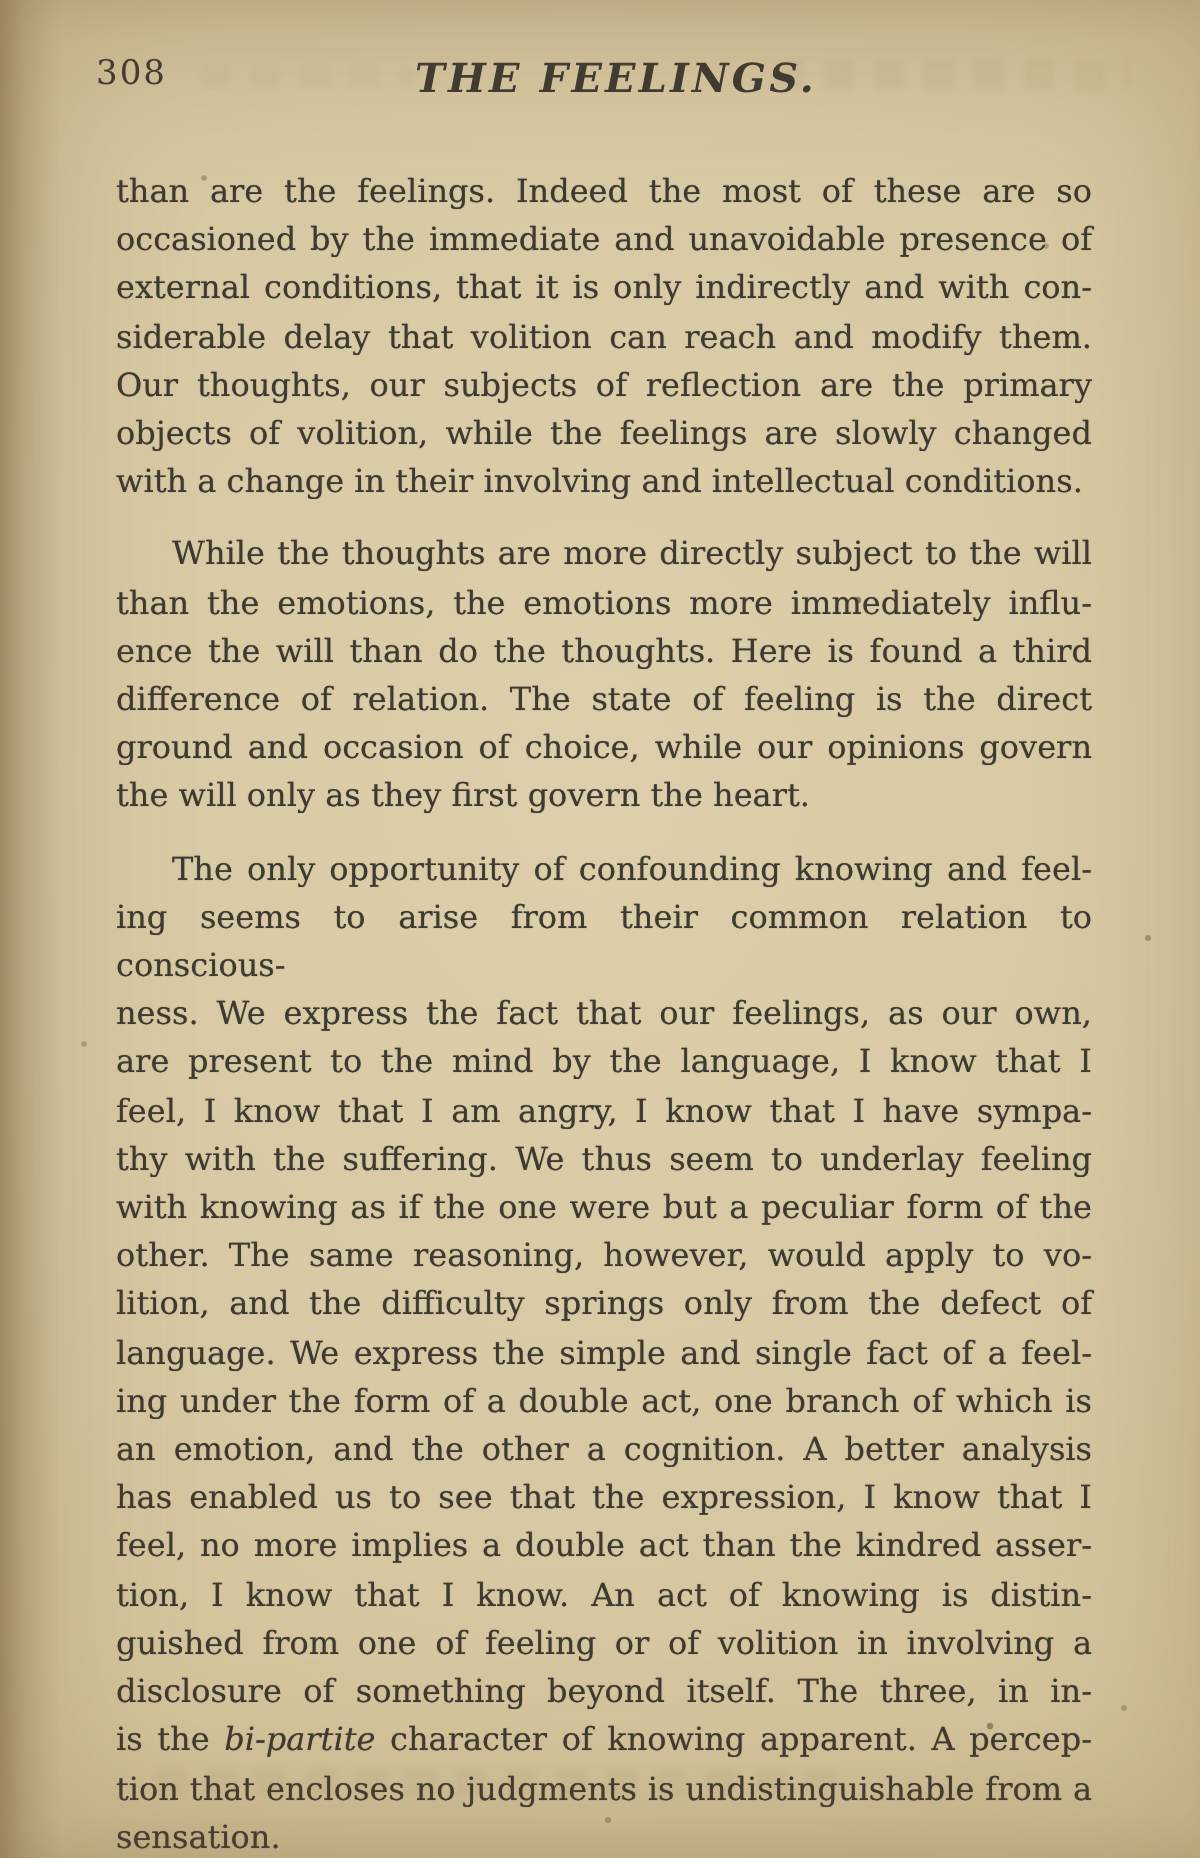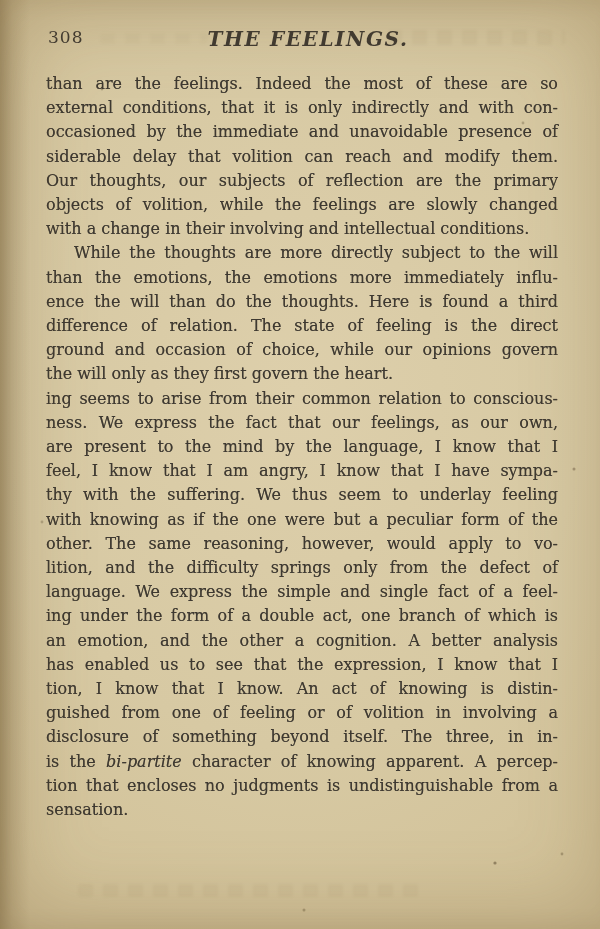--- a/index.html
+++ b/index.html
@@ -77,7 +77,7 @@
     font-size: 16px; line-height: 24.2px;
     text-shadow: 0 0 0.5px rgba(62,57,49,0.6);
   }
-  .paragraph { margin: 0; }
+  .paragraph { margin: 12px; }
   .line {
     text-align: justify;
     text-align-last: justify;

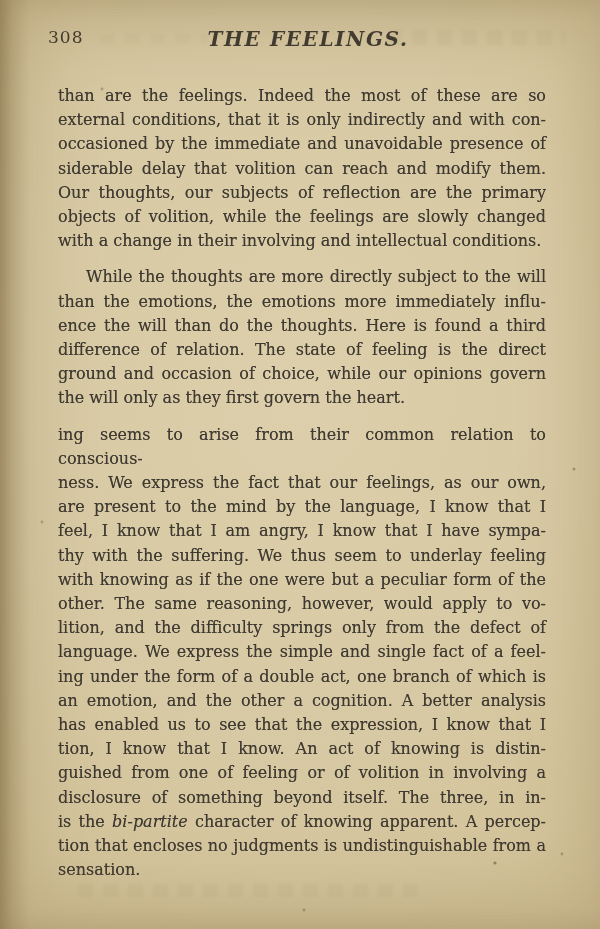--- a/index.html
+++ b/index.html
@@ -104,8 +104,8 @@
   <div class="text" id="text-block">
       <div class="paragraph">
         <div class="line first">than are the feelings. Indeed the most of these are so</div>
+        <div class="line">occasioned by the immediate and unavoidable presence of</div>
         <div class="line">external conditions, that it is only indirectly and with con-</div>
-        <div class="line">occasioned by the immediate and unavoidable presence of</div>
         <div class="line">siderable delay that volition can reach and modify them.</div>
         <div class="line">Our thoughts, our subjects of reflection are the primary</div>
         <div class="line">objects of volition, while the feelings are slowly changed</div>

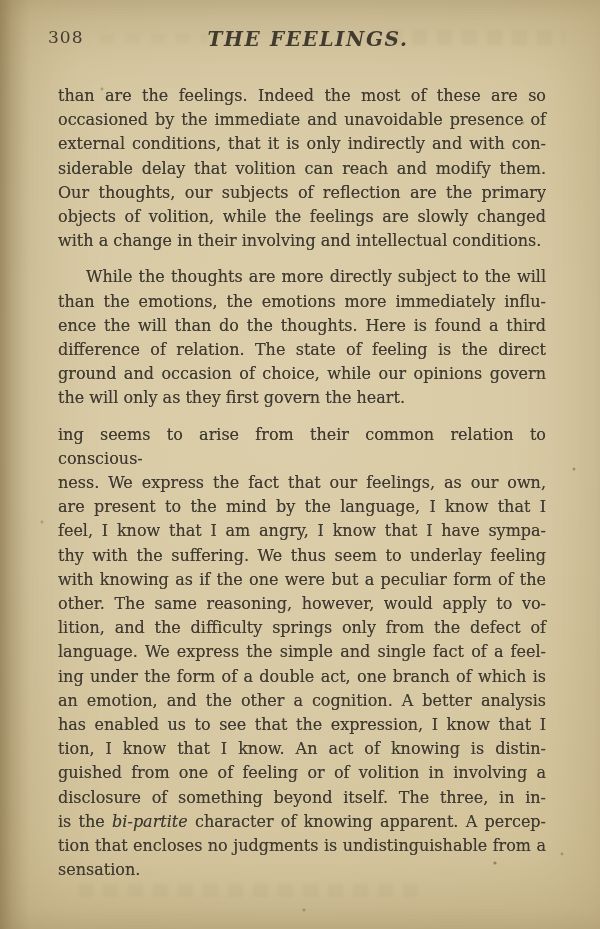--- a/index.html
+++ b/index.html
@@ -120,6 +120,7 @@
         <div class="line last">the will only as they first govern the heart.</div>
       </div>
       <div class="paragraph indent">
+        <div class="line first">The only opportunity of confounding knowing and feel-</div>
         <div class="line">ing seems to arise from their common relation to conscious-</div>
         <div class="line">ness. We express the fact that our feelings, as our own,</div>
         <div class="line">are present to the mind by the language, I know that I</div>

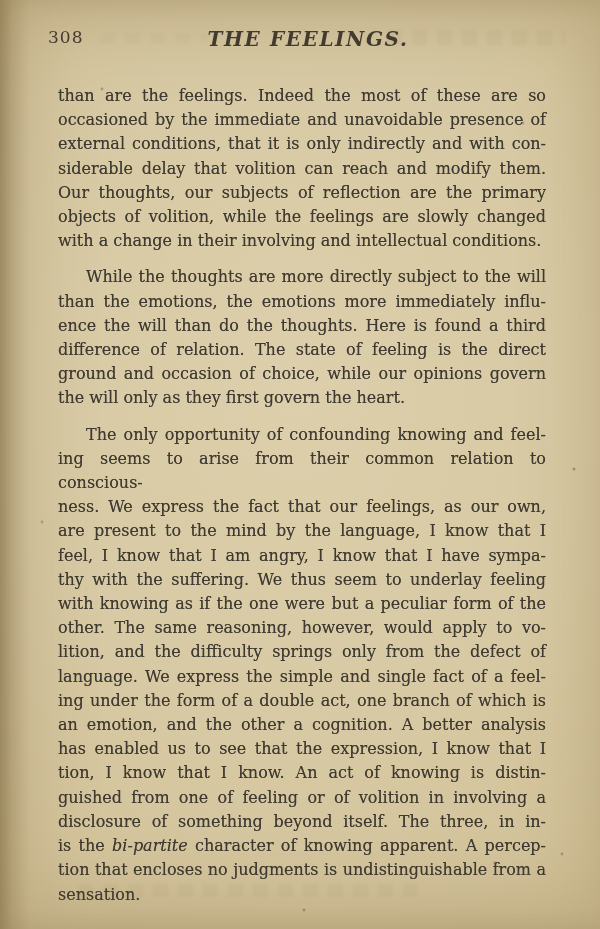--- a/index.html
+++ b/index.html
@@ -133,6 +133,7 @@
         <div class="line">ing under the form of a double act, one branch of which is</div>
         <div class="line">an emotion, and the other a cognition. A better analysis</div>
         <div class="line">has enabled us to see that the expression, I know that I</div>
+        <div class="line">feel, no more implies a double act than the kindred asser-</div>
         <div class="line">tion, I know that I know. An act of knowing is distin-</div>
         <div class="line">guished from one of feeling or of volition in involving a</div>
         <div class="line">disclosure of something beyond itself. The three, in in-</div>

